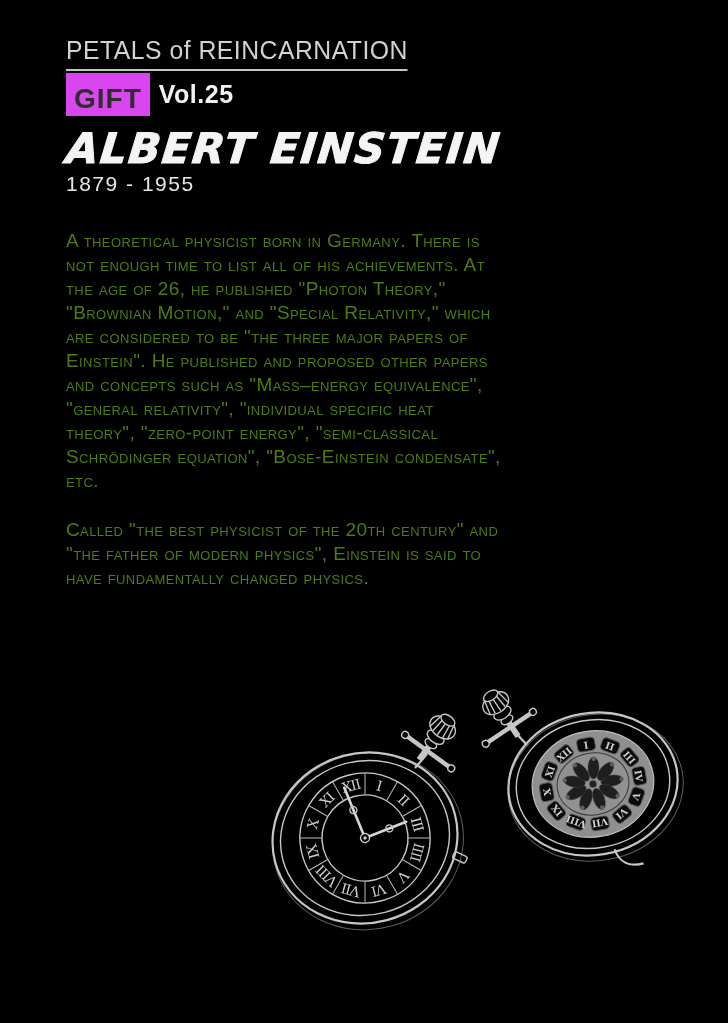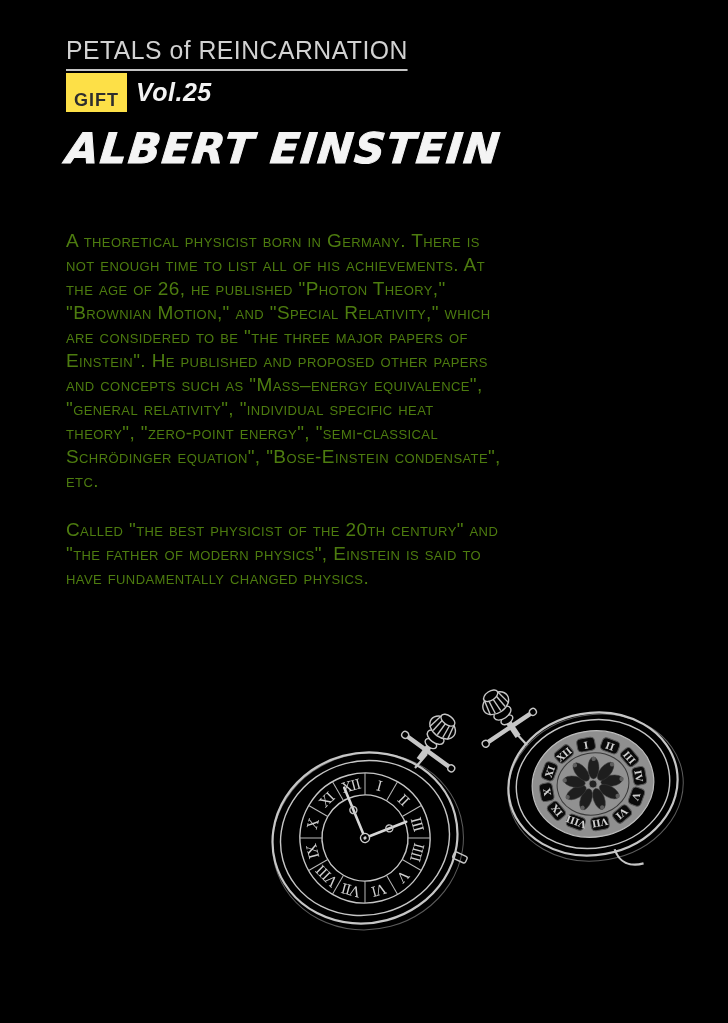--- a/index.html
+++ b/index.html
@@ -12,8 +12,8 @@
           padding-bottom:4px;border-bottom:2px solid #c4c4c4;
           transform:scaleX(.99);transform-origin:left top;}
   .badge-row{position:absolute;left:66px;top:73px;display:flex;align-items:center;gap:9px;}
-  .gift{background:#fde047;color:#2e2e2e;font-weight:bold;font-size:18px;
-        padding:18px 8px 3px;letter-spacing:1px;line-height:1;}
+  .gift{background:#d946ef;color:#2e2e2e;font-weight:bold;font-size:28px;
+        padding:12px 8px 3px;letter-spacing:1px;line-height:1;}
   .vol{color:#f2f2f2;font-weight:bold;font-size:25px;letter-spacing:.5px;font-style:italic;}
 
   

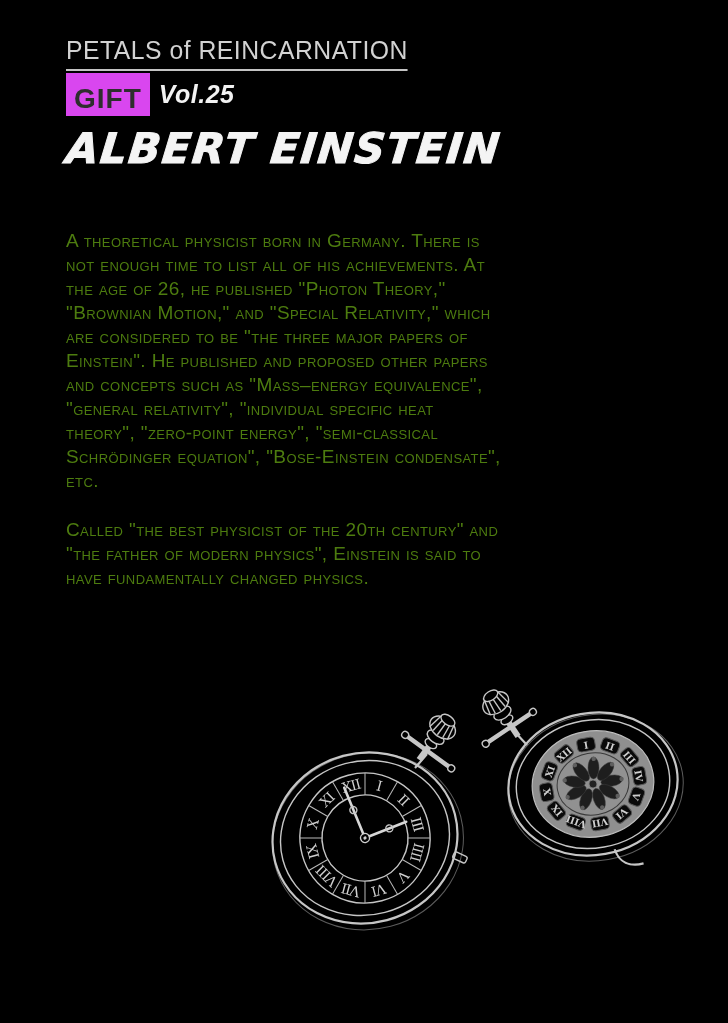--- a/index.html
+++ b/index.html
@@ -14,7 +14,7 @@
   .badge-row{position:absolute;left:66px;top:73px;display:flex;align-items:center;gap:9px;}
   .gift{background:#d946ef;color:#2e2e2e;font-weight:bold;font-size:28px;
         padding:12px 8px 3px;letter-spacing:1px;line-height:1;}
-  .vol{color:#f2f2f2;font-weight:bold;font-size:25px;letter-spacing:.5px;font-style:italic;}
+  .vol{color:#f2f2f2;font-weight:bold;font-size:25px;letter-spacing:.5px;}
 
   
   .name{position:absolute;left:64px;top:124px;white-space:nowrap;

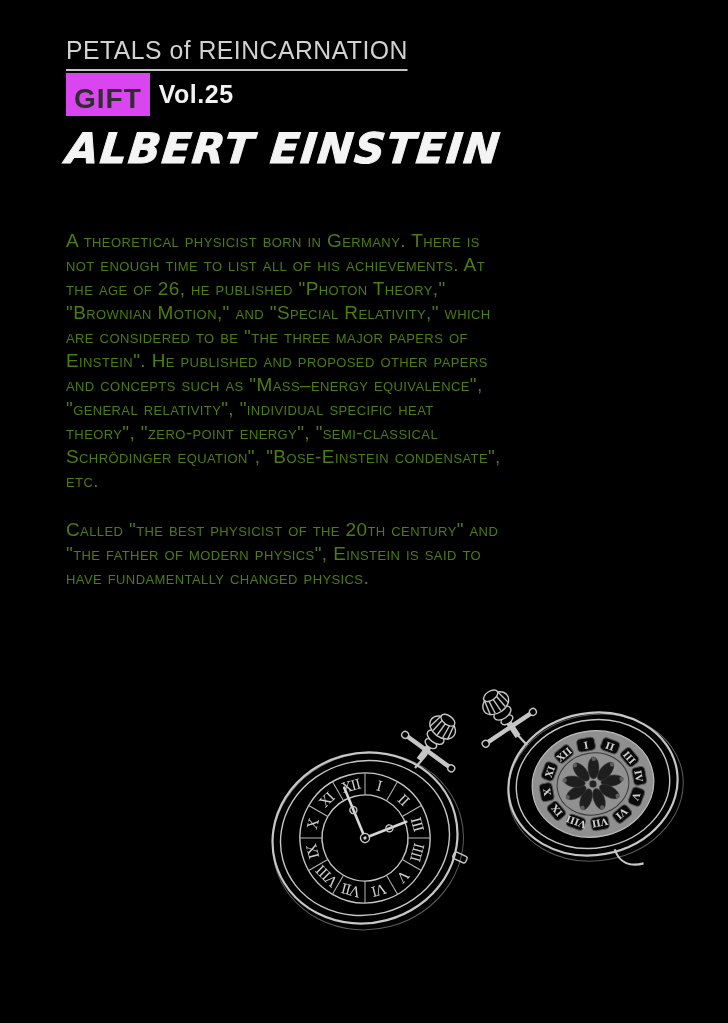--- a/index.html
+++ b/index.html
@@ -60,6 +60,7 @@
   </div>
 
   <div class="name">ALBERT EINSTEIN</div>
+  <div class="years">1879 - 1955</div>
 
   <div class="bio">
     <p>A theoretical physicist born in Germany. There is

